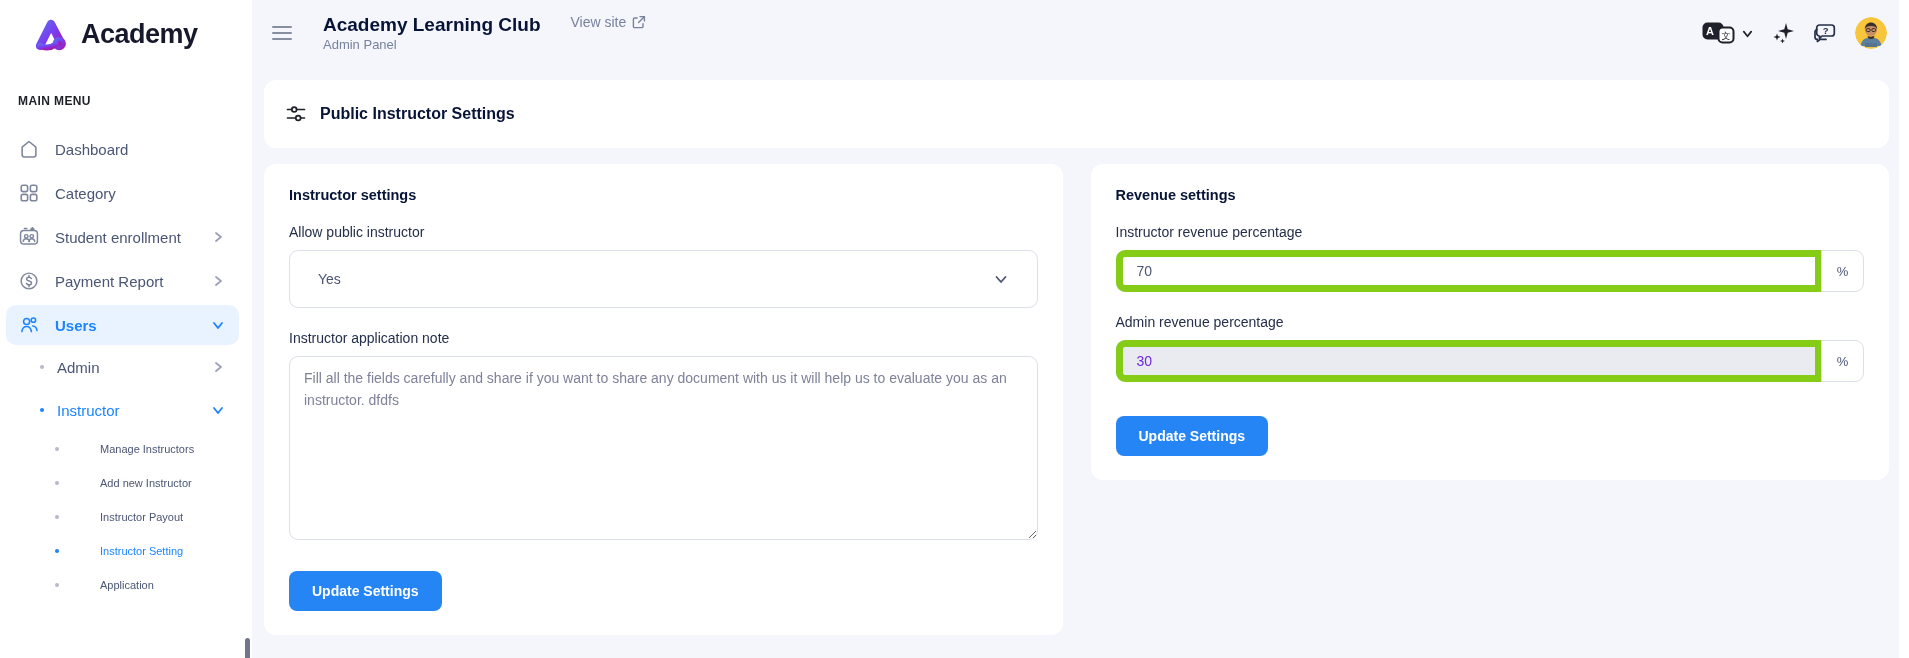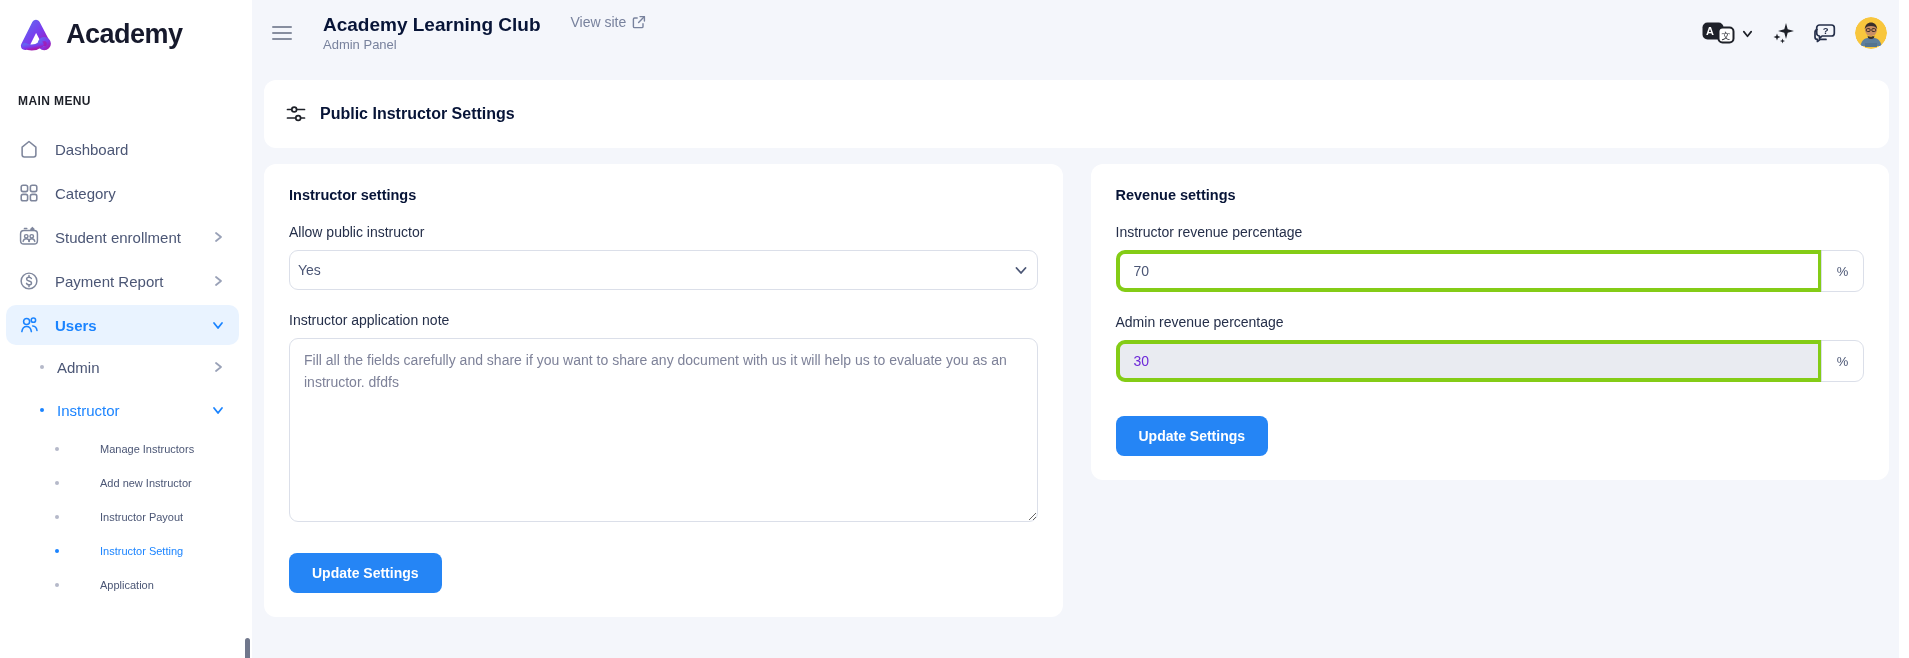--- a/index.html
+++ b/index.html
@@ -20,7 +20,7 @@
     padding-top:10px;
     overflow:hidden;
   }
-  .logo-row { display:flex; align-items:center; gap:8px; padding-left:14px; height:48px; cursor:pointer; }
+  .logo-row { display:flex; align-items:center; gap:8px; padding-left:29px; height:48px; cursor:pointer; }
   .logo-mark { width:44px; height:44px; }
   .logo-text { font-size:27px; font-weight:700; color:#16192c; letter-spacing:-0.5px; }
   .menu-label {

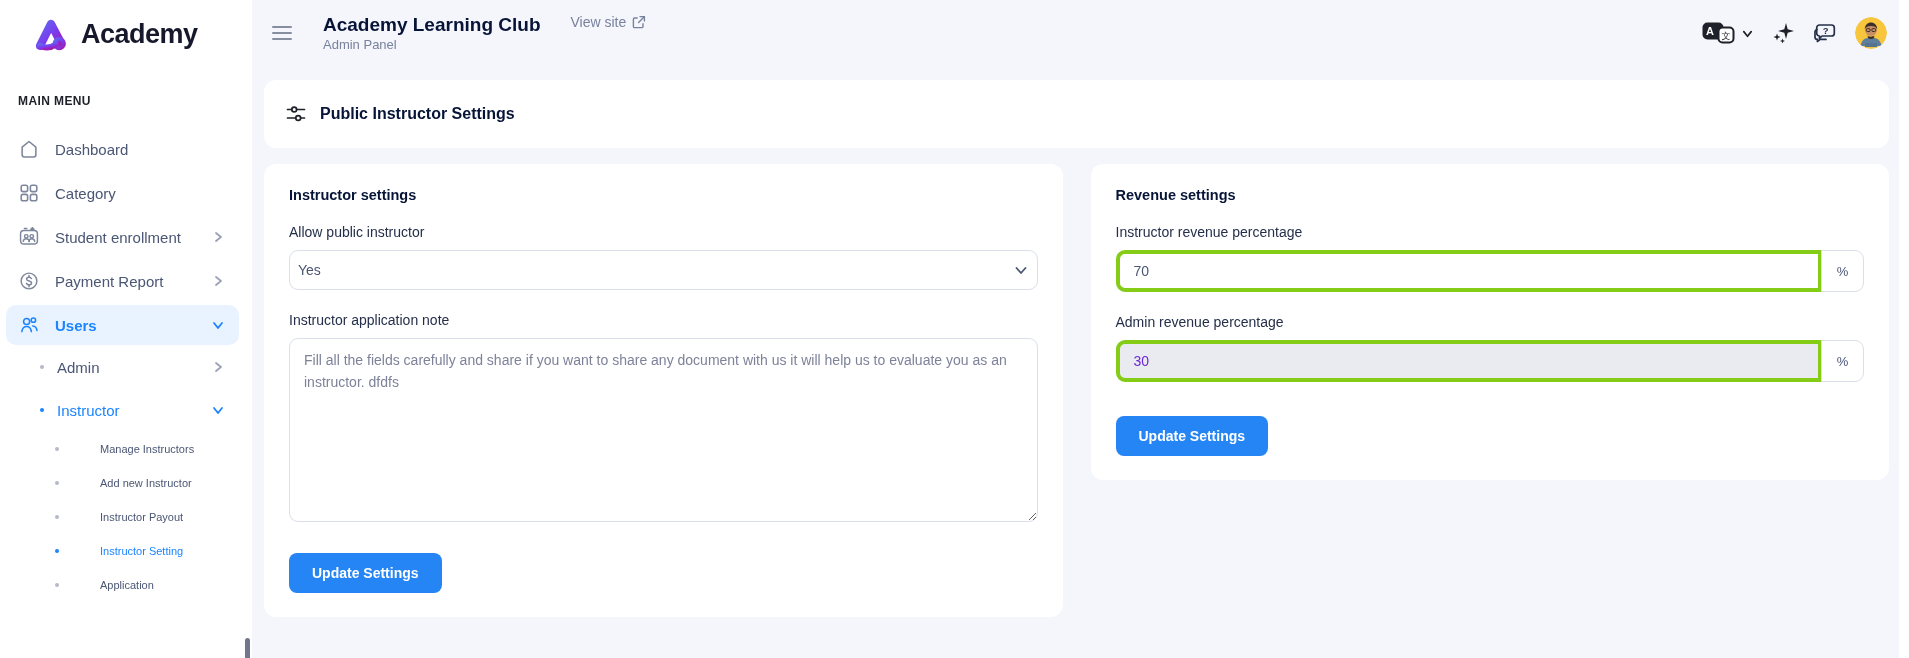--- a/index.html
+++ b/index.html
@@ -111,8 +111,8 @@
   .field-label { font-size:14px; font-weight:500; color:#252f4a; margin-bottom:10px; }
 
   .select-box {
-    height:40px; border:1px solid #dbdfe9; border-radius:9px;
-    display:flex; align-items:center; padding:0 8px;
+    height:58px; border:1px solid #dbdfe9; border-radius:9px;
+    display:flex; align-items:center; padding:0 28px;
     font-size:14px; color:#4b5675; cursor:pointer;
     margin-bottom:22px; background:#fff;
   }

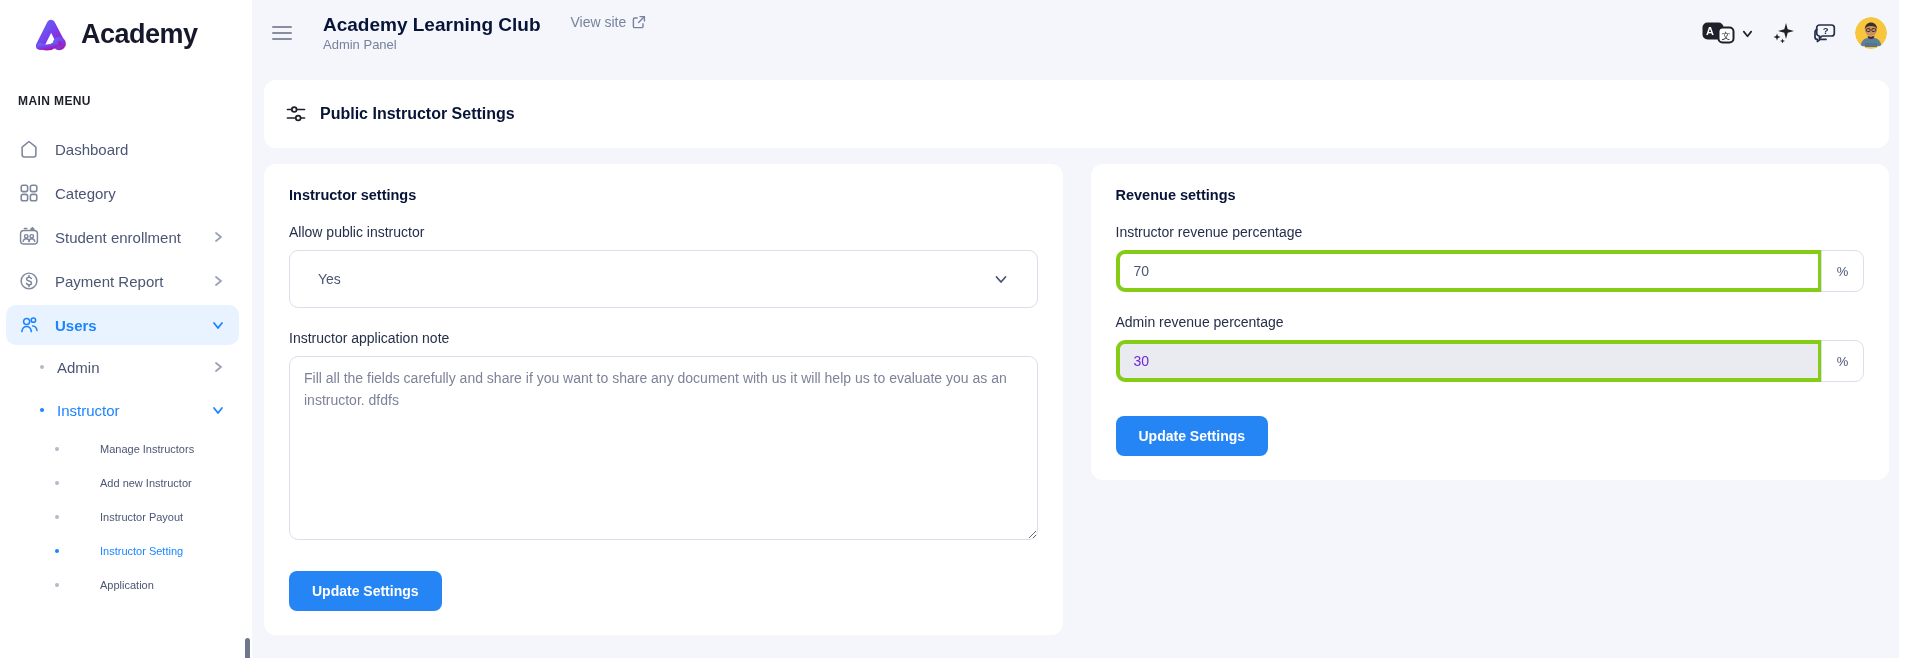--- a/index.html
+++ b/index.html
@@ -130,7 +130,7 @@
   .input-group { display:flex; margin-bottom:22px; }
   .input-group input {
     flex:1; height:42px;
-    border:4px solid #84cc16; border-radius:9px 0 0 9px;
+    border:7px solid #84cc16; border-radius:9px 0 0 9px;
     padding:0 14px; font-family:inherit; font-size:14px; color:#4b5675;
     outline:none; background:#fff; min-width:0;
   }

